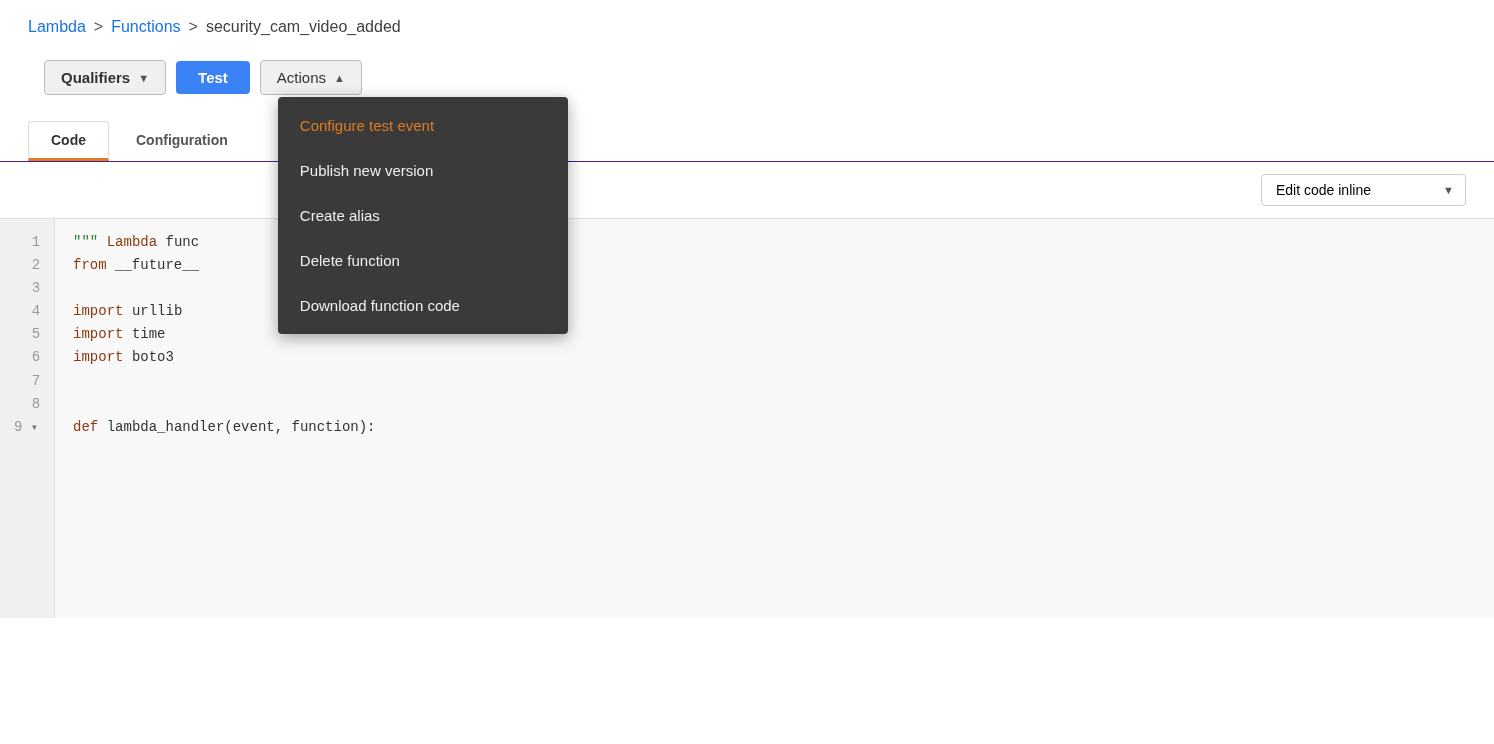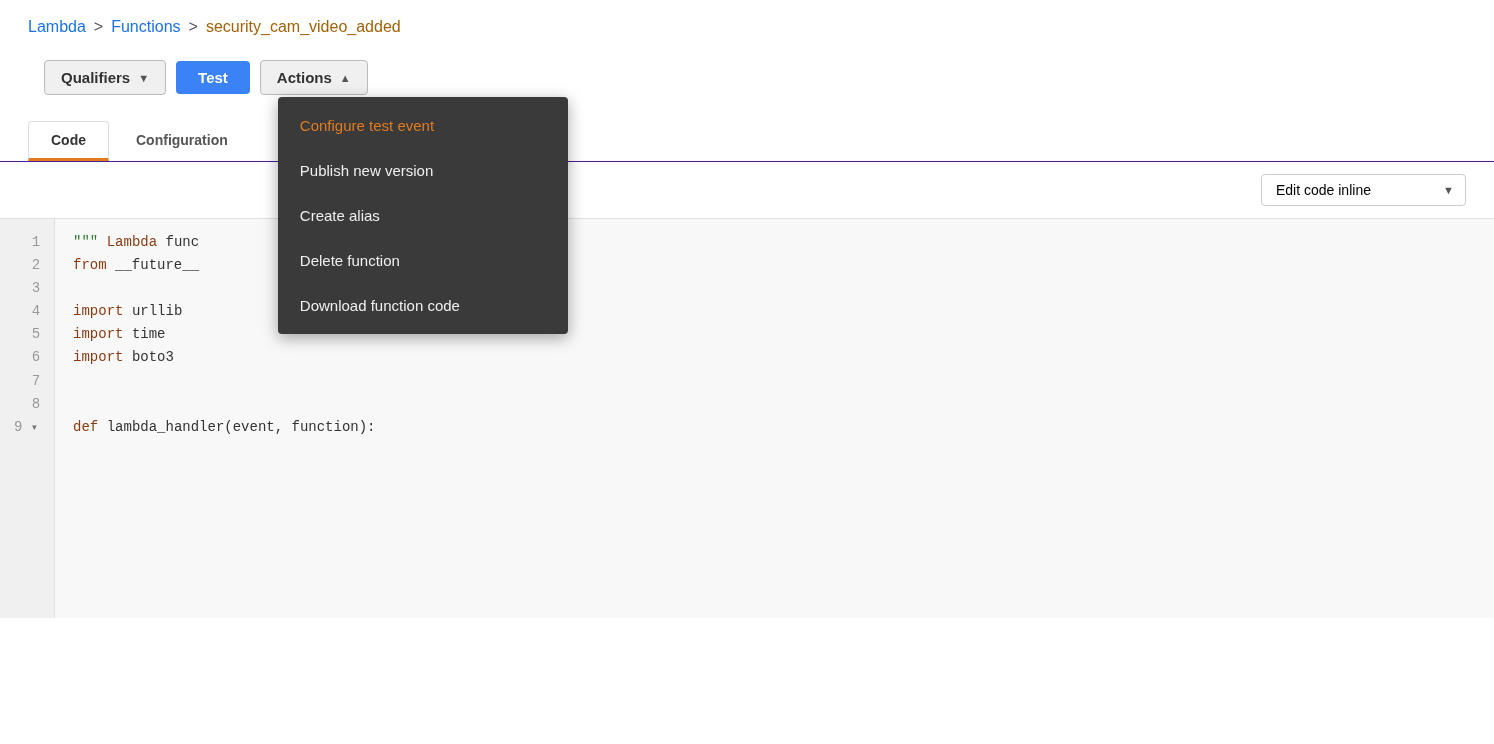--- a/index.html
+++ b/index.html
@@ -28,7 +28,7 @@
       font-weight: 300;
     }
     .breadcrumb-current {
-      color: #a16207;
+      color: #404040;
       font-weight: 400;
     }
 

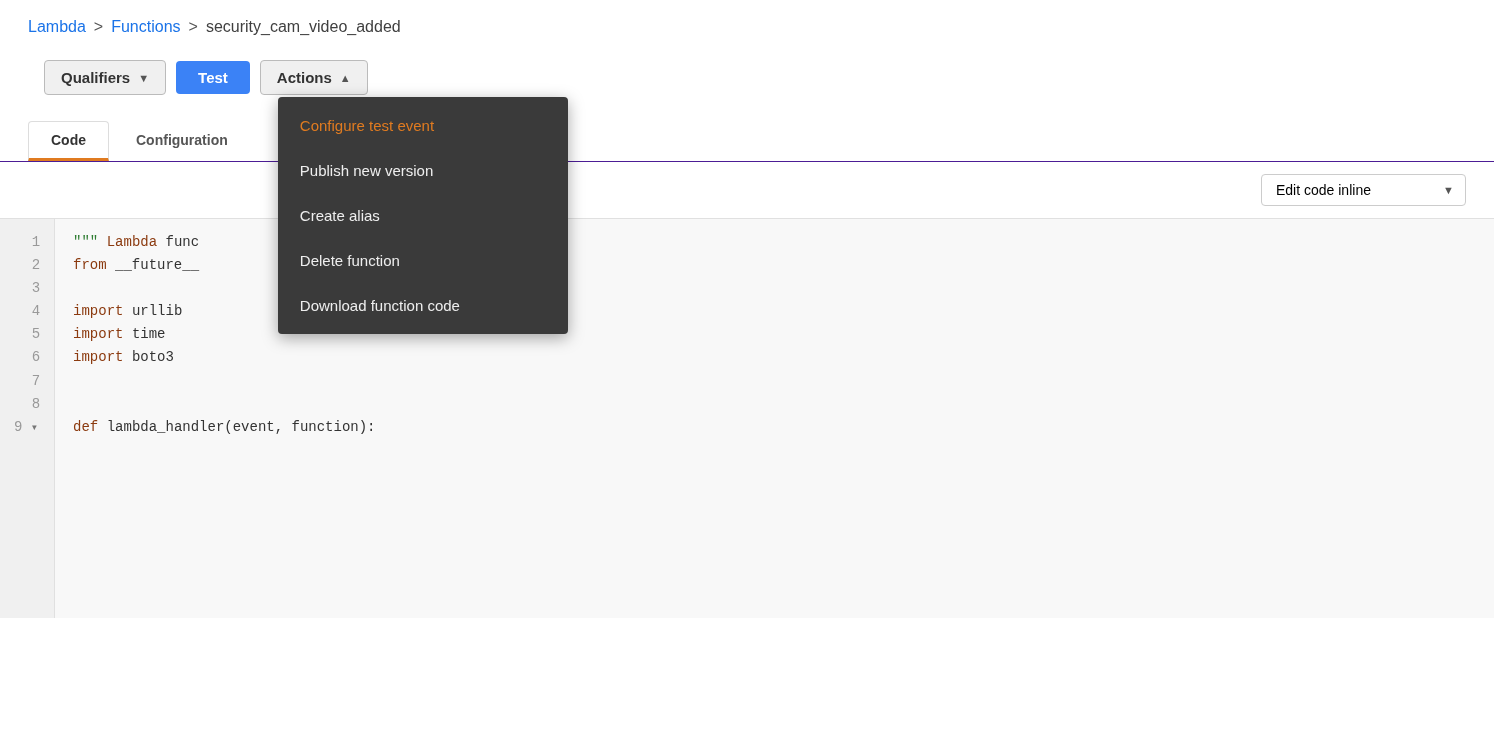--- a/index.html
+++ b/index.html
@@ -76,7 +76,7 @@
       border-radius: 4px;
       padding: 8px 16px;
       font-size: 15px;
-      font-weight: 700;
+      font-weight: 400;
       cursor: pointer;
       display: flex;
       align-items: center;

